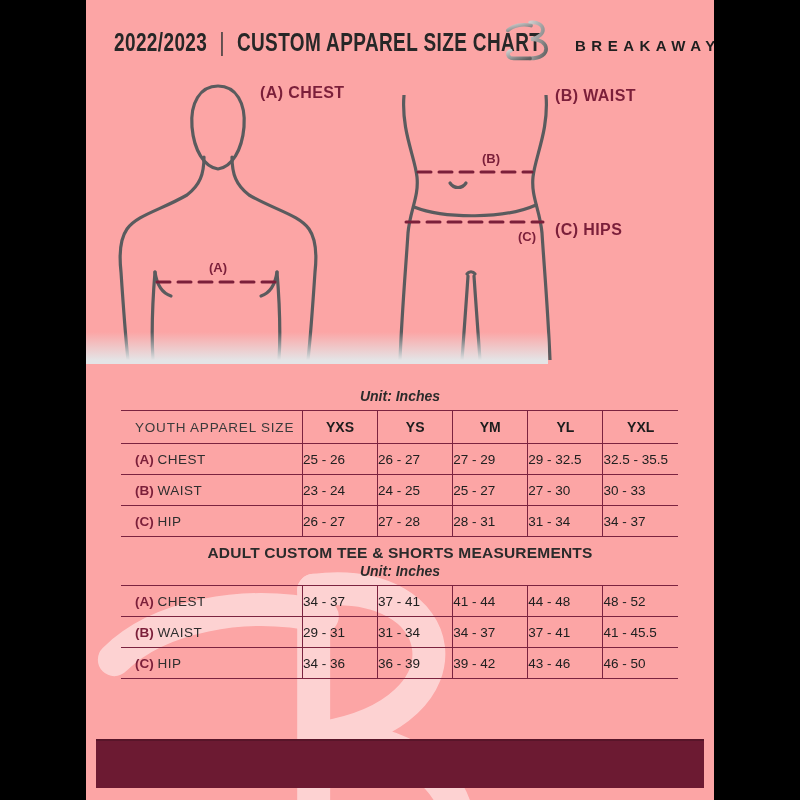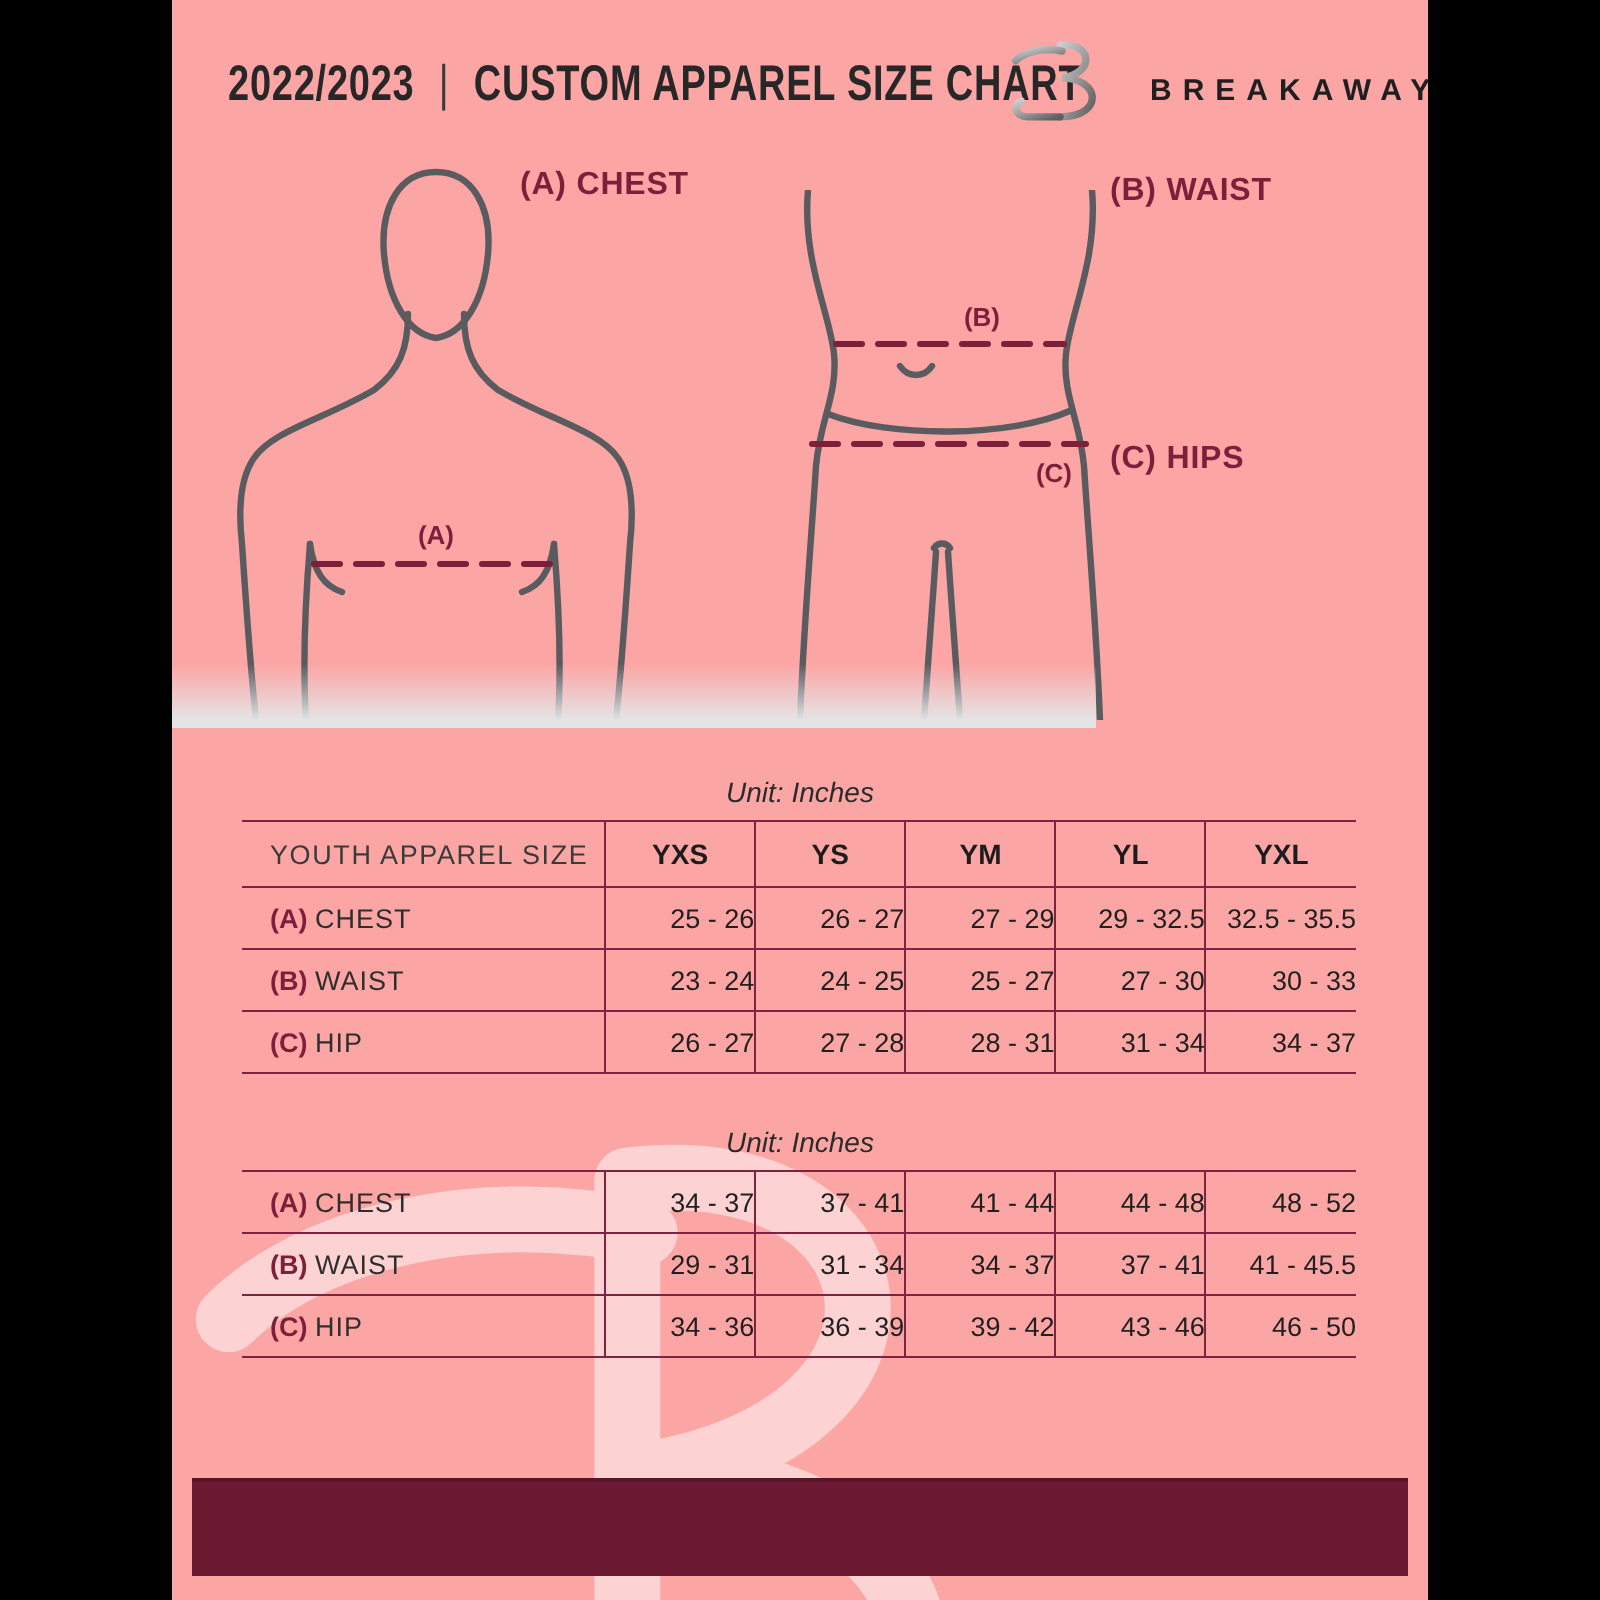--- a/index.html
+++ b/index.html
@@ -52,7 +52,7 @@
   }
   .sec-unit{
     position:absolute;left:0;width:628px;text-align:center;
-    font-style:italic;font-size:14px;color:#2b2b2b;
+    font-style:italic;font-size:14px;color:#2b2b2b;font-weight:bold;
   }
   table.size{
     position:absolute;left:35px;width:557px;border-collapse:collapse;table-layout:fixed;

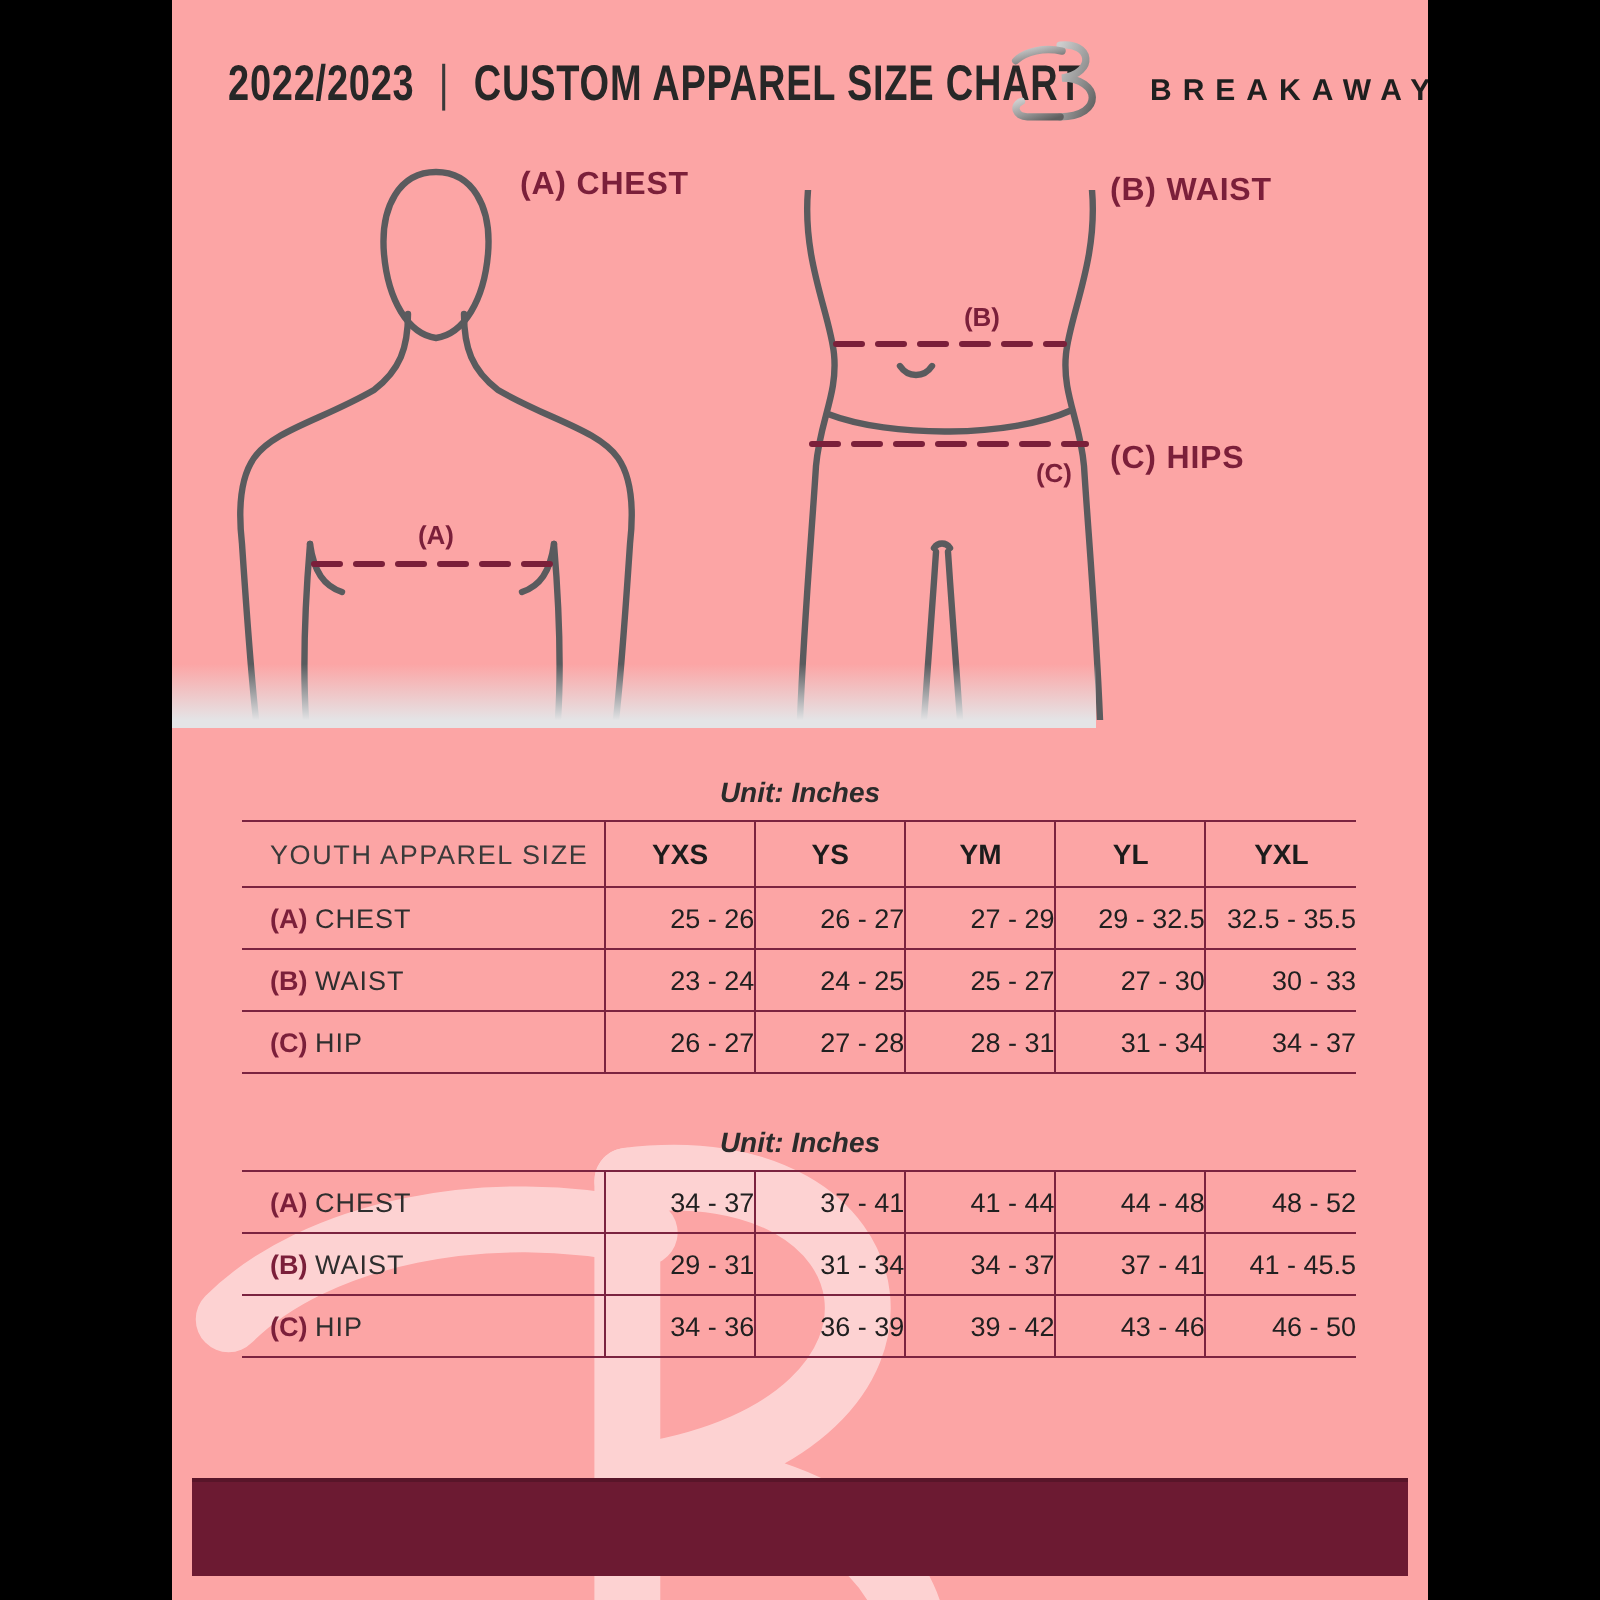--- a/index.html
+++ b/index.html
@@ -67,7 +67,7 @@
     font-weight:400;font-size:13.5px;color:#3a3a3a;text-align:left;
     padding-left:14px;letter-spacing:.8px;
   }
-  table.size td{height:30px;font-size:13.5px;color:#202020;text-align:right;}
+  table.size td{height:30px;font-size:13.5px;color:#202020;text-align:left;}
   table.size td.row-label{text-align:left;padding-left:14px;}
   .mk{color:#7b1f3a;font-weight:700;}
   .lbl{color:#2e2e2e;letter-spacing:.5px;}

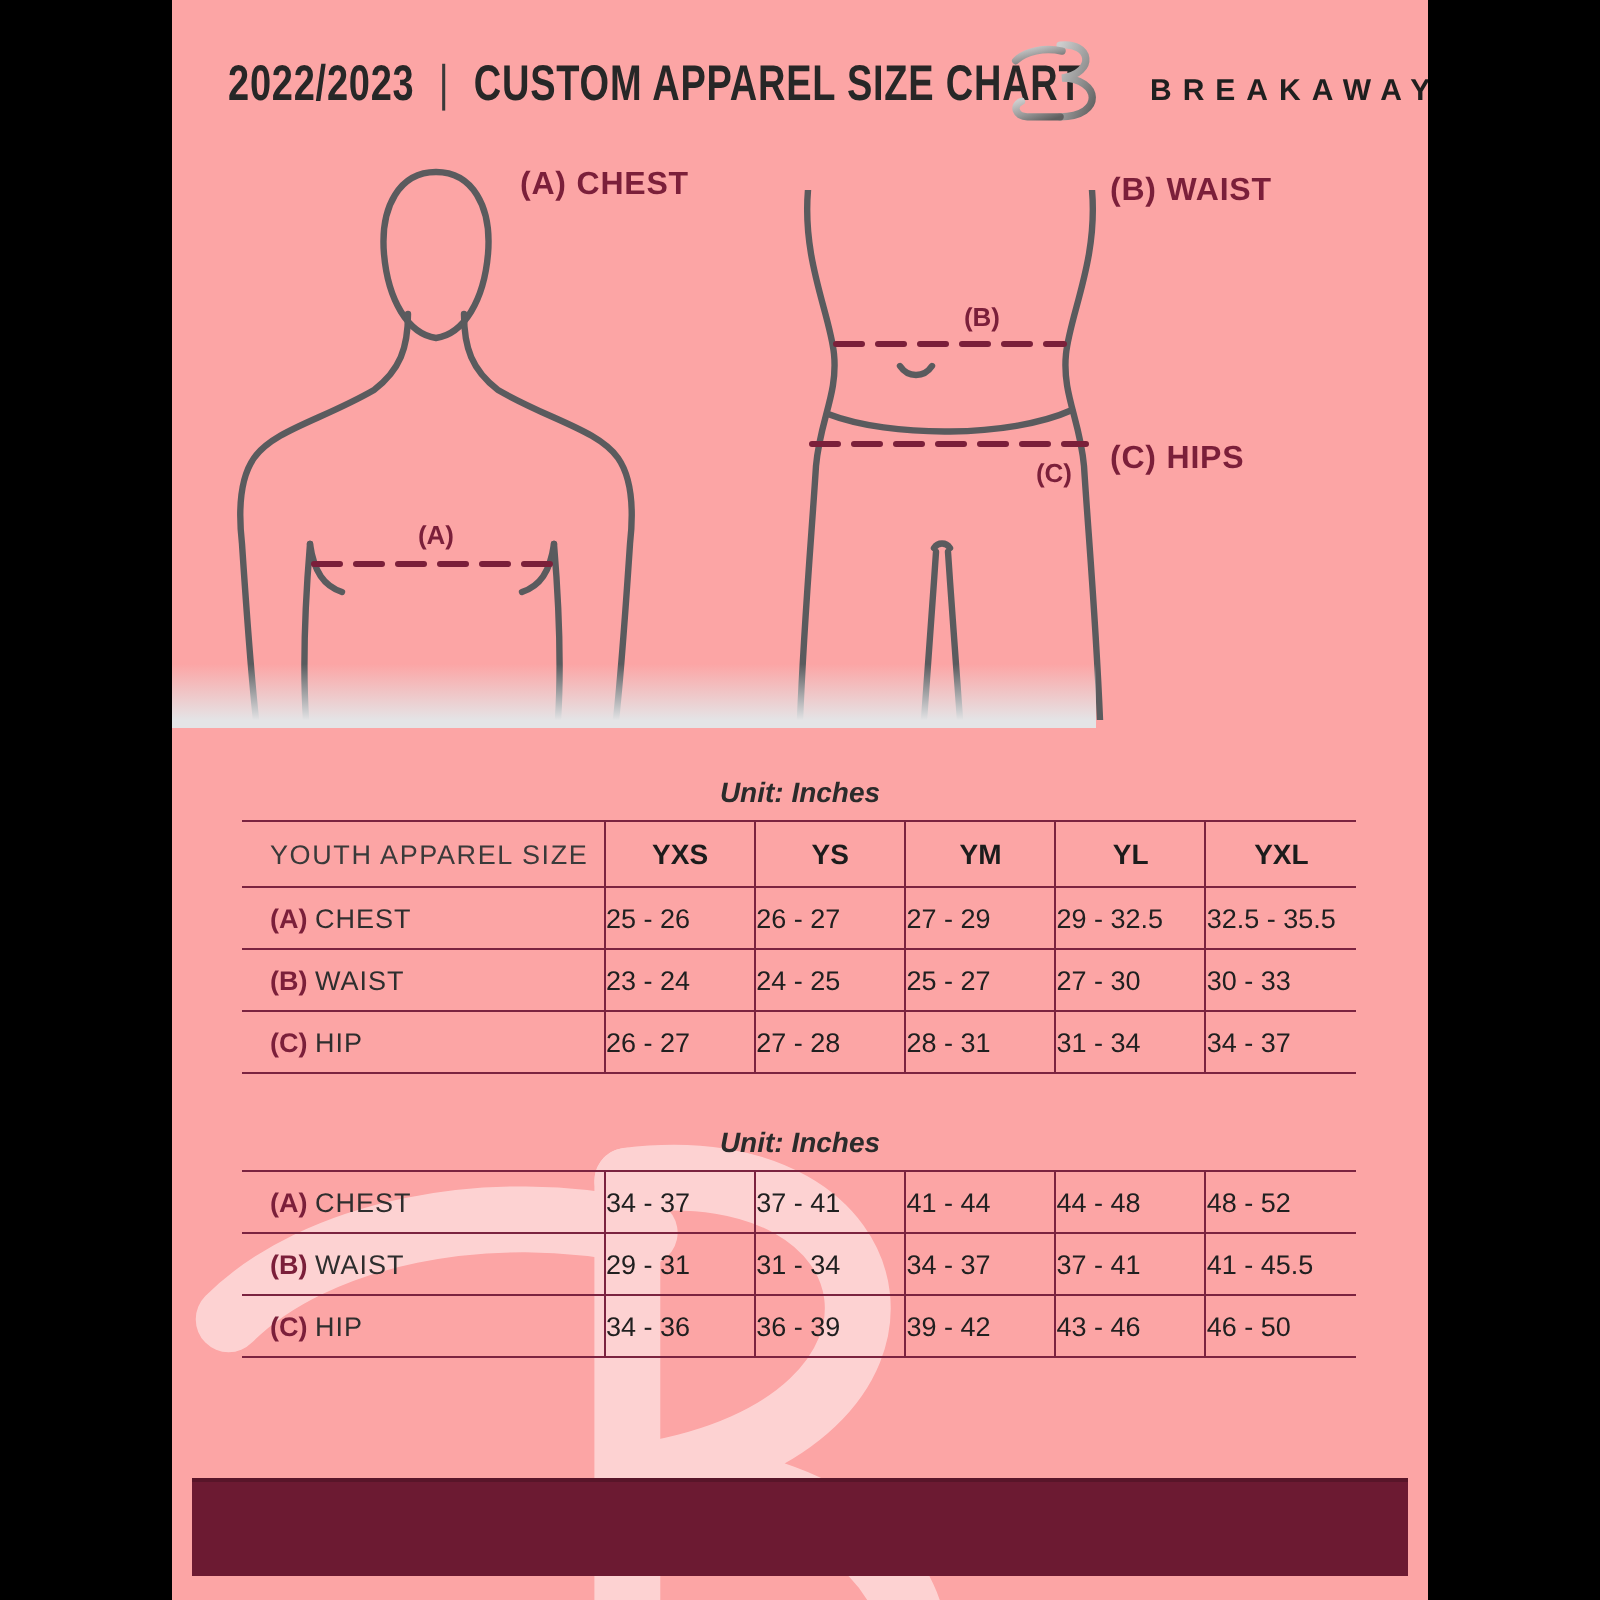--- a/index.html
+++ b/index.html
@@ -204,6 +204,7 @@
     </tbody>
       </table>
 
+    <div class="sec-title" style="top:544px">ADULT CUSTOM TEE &amp; SHORTS MEASUREMENTS</div>
     <div class="sec-unit" style="top:563px">Unit: Inches</div>
 
     <table class="size" style="top:585px">

